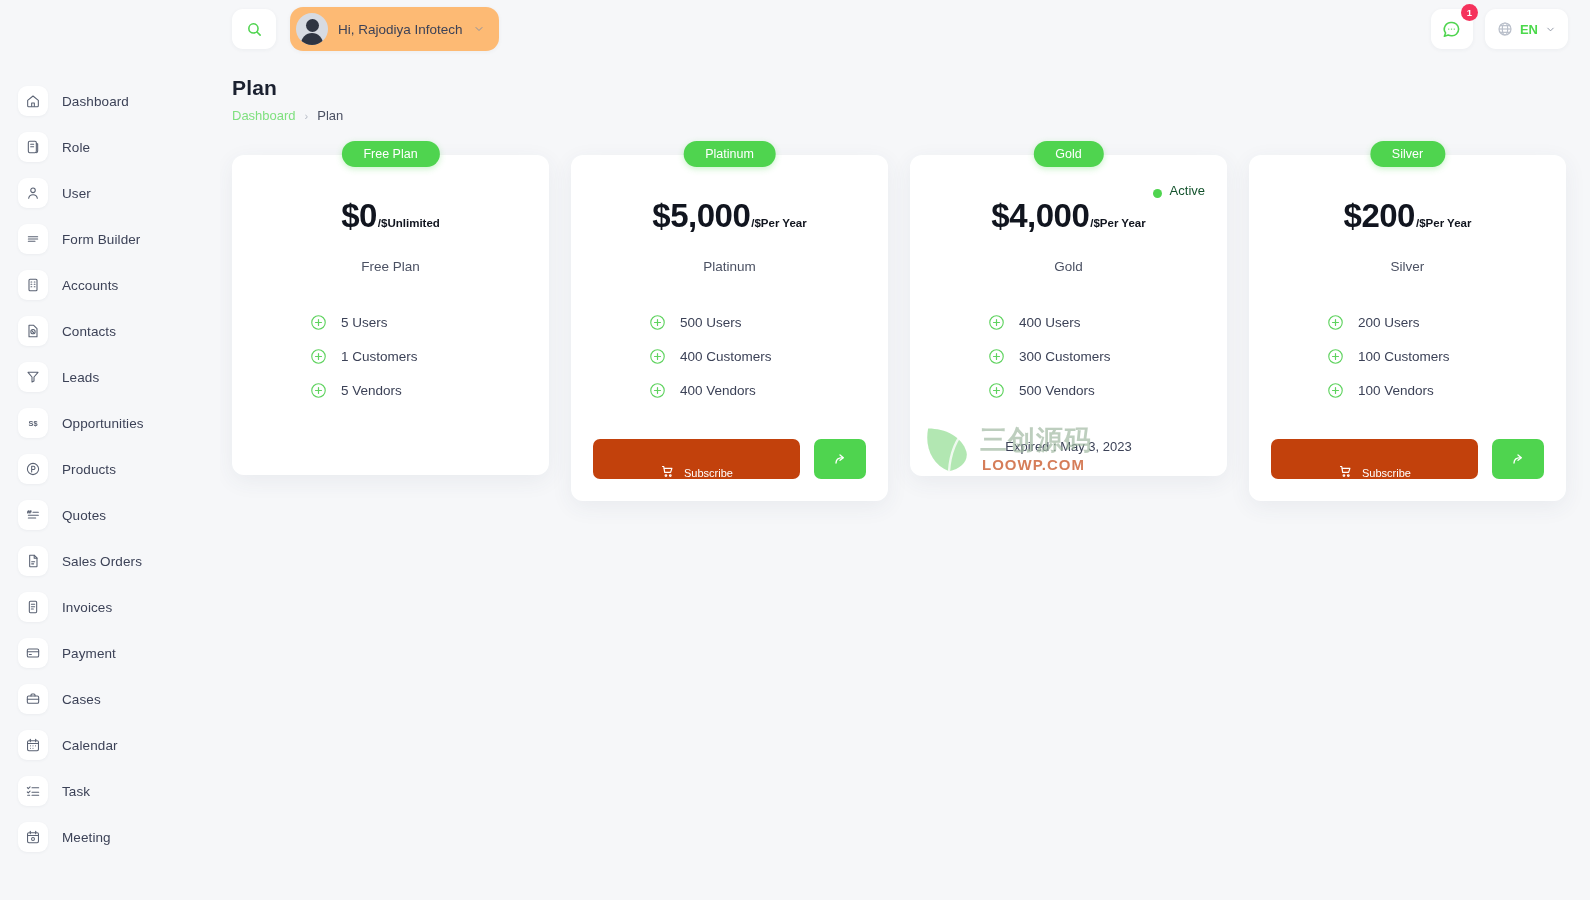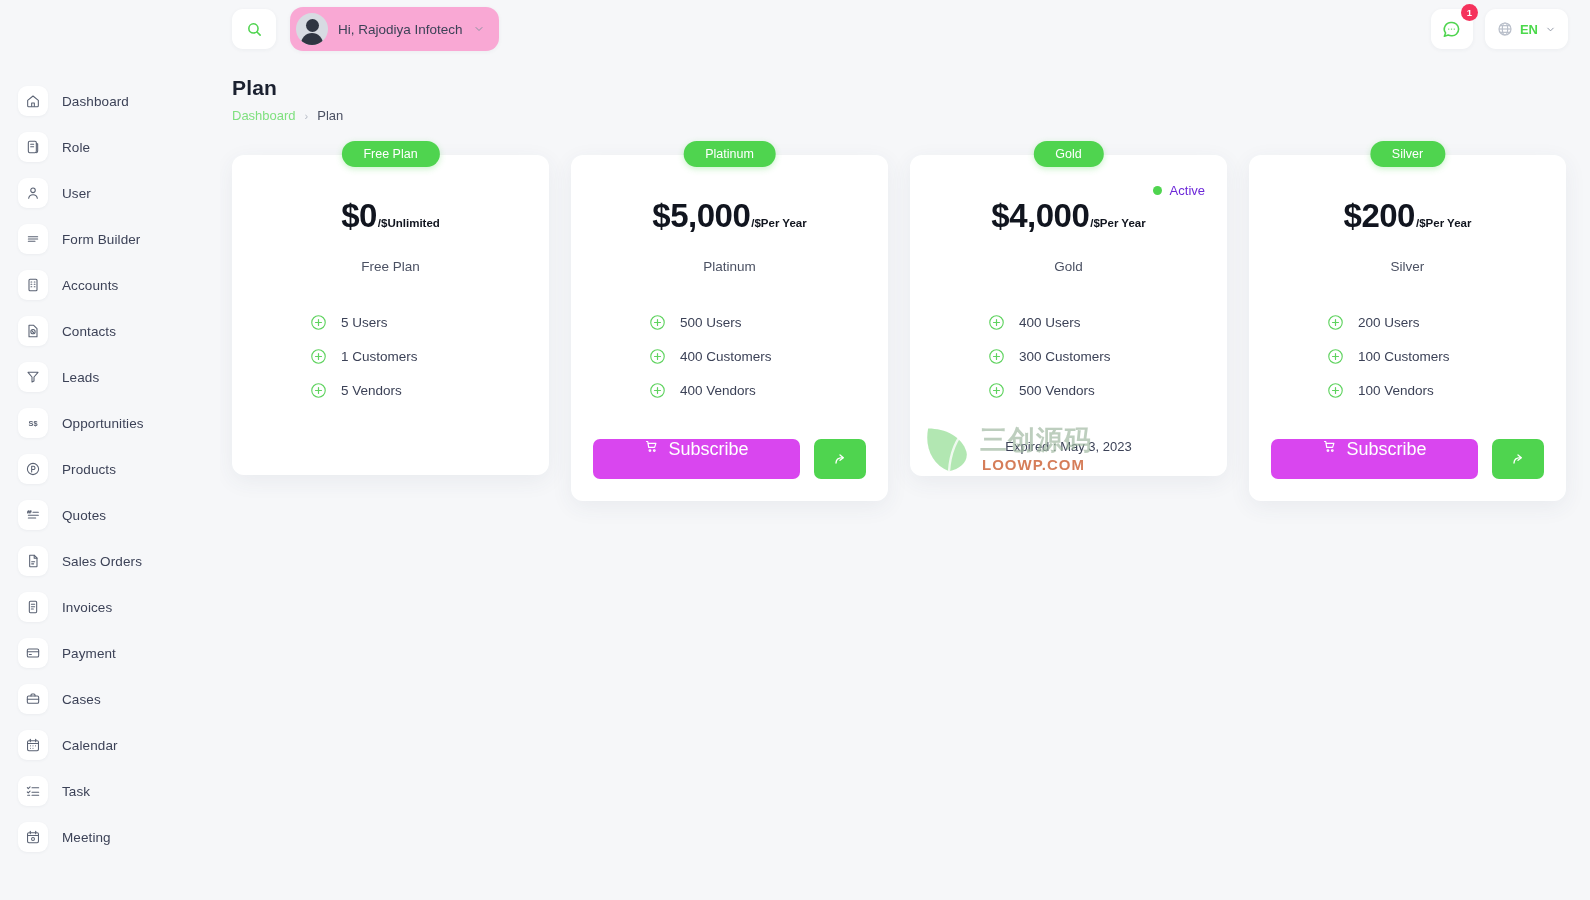--- a/index.html
+++ b/index.html
@@ -54,7 +54,7 @@
   }
   .user-chip {
     margin-left: 14px; height: 44px;
-    background: #f9a8d4; border-radius: 13px;
+    background: #fdba74; border-radius: 13px;
     display: flex; align-items: center; gap: 10px;
     padding: 0 14px 0 6px; cursor: pointer;
     box-shadow: 0 1px 4px rgba(40,50,80,.05);

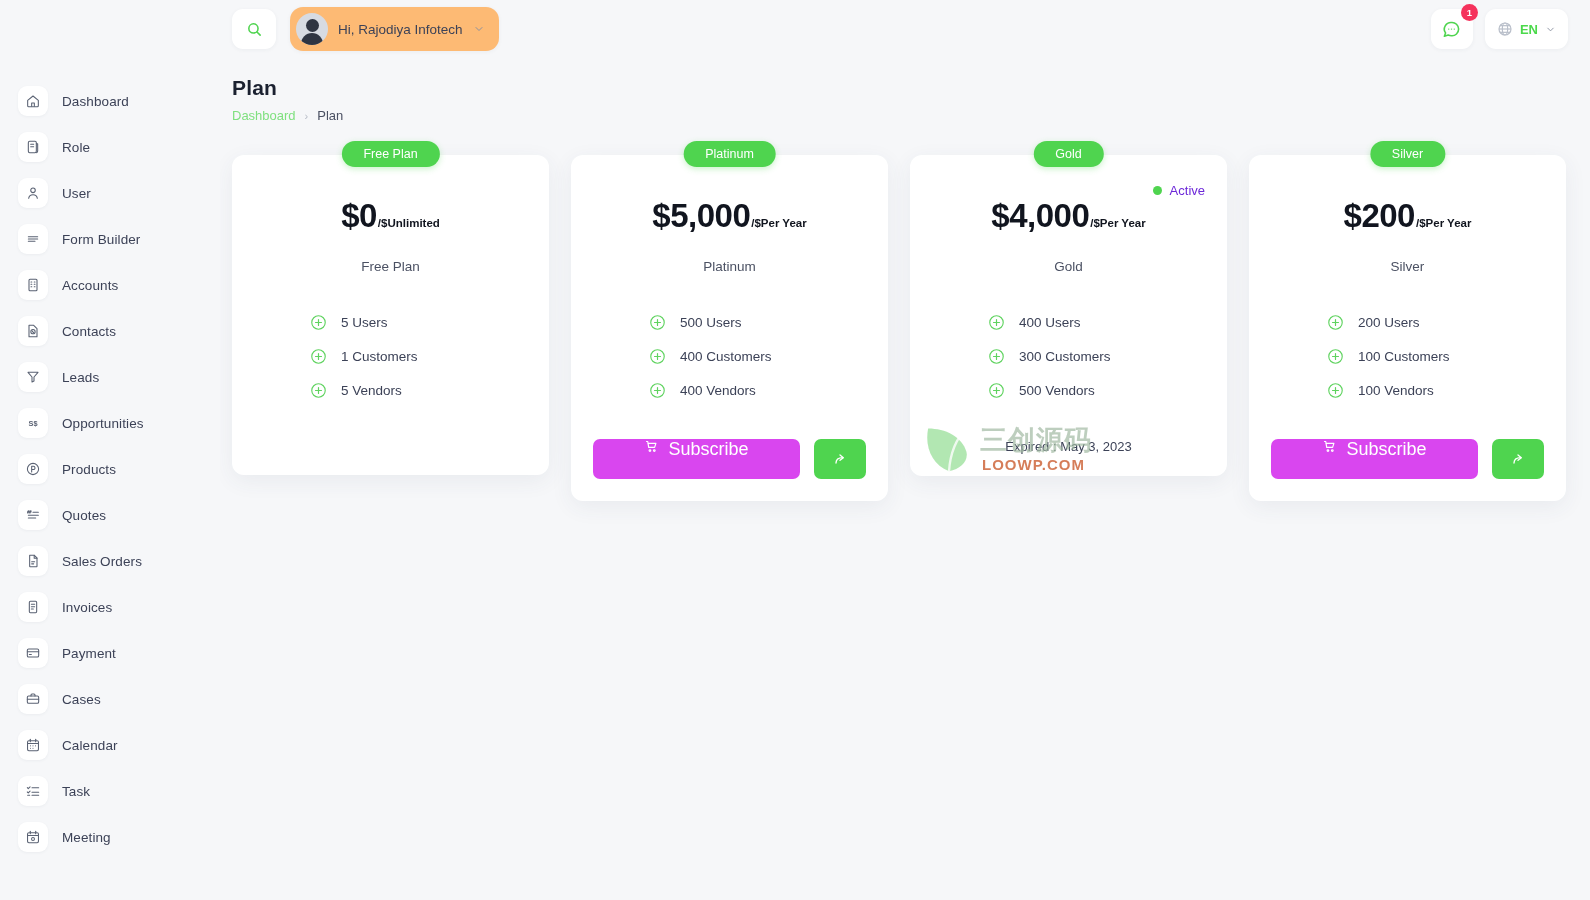--- a/index.html
+++ b/index.html
@@ -122,8 +122,8 @@
   }
   .status-row {
     position: absolute; top: 28px; right: 22px;
-    display: flex; align-items: center; gap: 8px;
-    font-size: 13px; color: #6d28d9;
+    display: flex; align-items: flex-end; gap: 8px;
+    font-size: 13px; color: #14532d;
   }
   .status-dot { width: 9px; height: 9px; border-radius: 50%; background: #4fd44f; }
   .price-row {

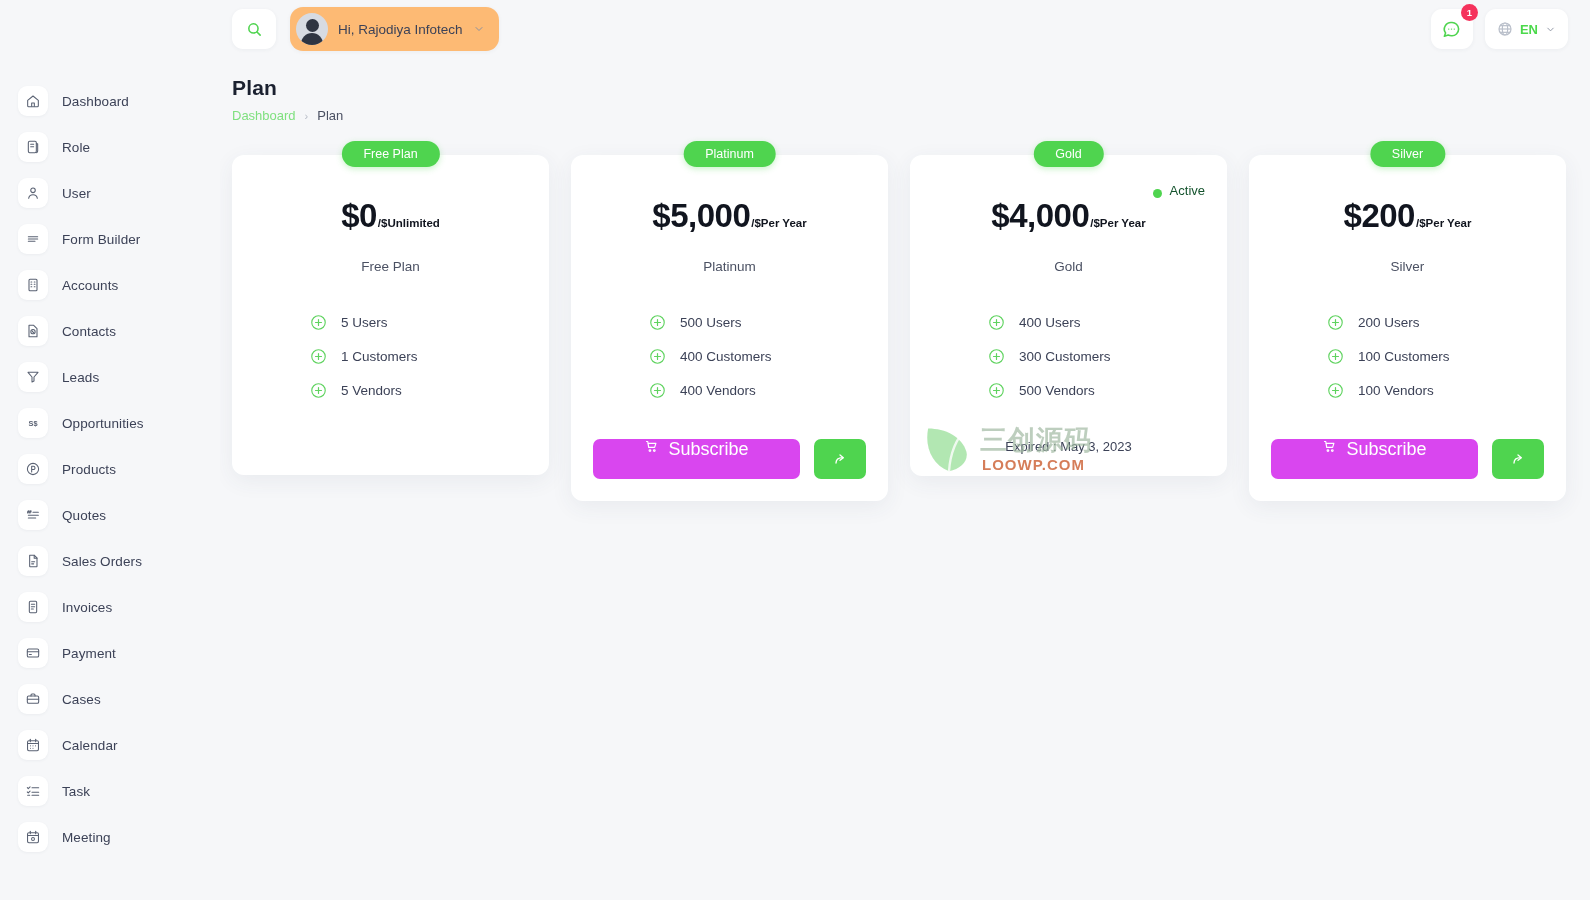--- a/index.html
+++ b/index.html
@@ -140,10 +140,10 @@
   .card-foot { margin-top: auto; width: 100%; padding-top: 40px; }
   .btn-row { display: flex; gap: 14px; width: 100%; }
   .btn-subscribe {
-    flex: 1; height: 40px; background: #d946ef; color: #fff;
+    flex: 1; height: 40px; background: #c2410c; color: #fff;
     border: none; border-radius: 7px; cursor: pointer;
-    font-size: 18px; font-family: inherit;
-    display: flex; align-items: flex-start; justify-content: center; gap: 9px;
+    font-size: 11px; font-family: inherit;
+    display: flex; align-items: flex-end; justify-content: center; gap: 9px;
   }
   .btn-share {
     width: 52px; height: 40px; background: #4fd44f; color: #fff;

